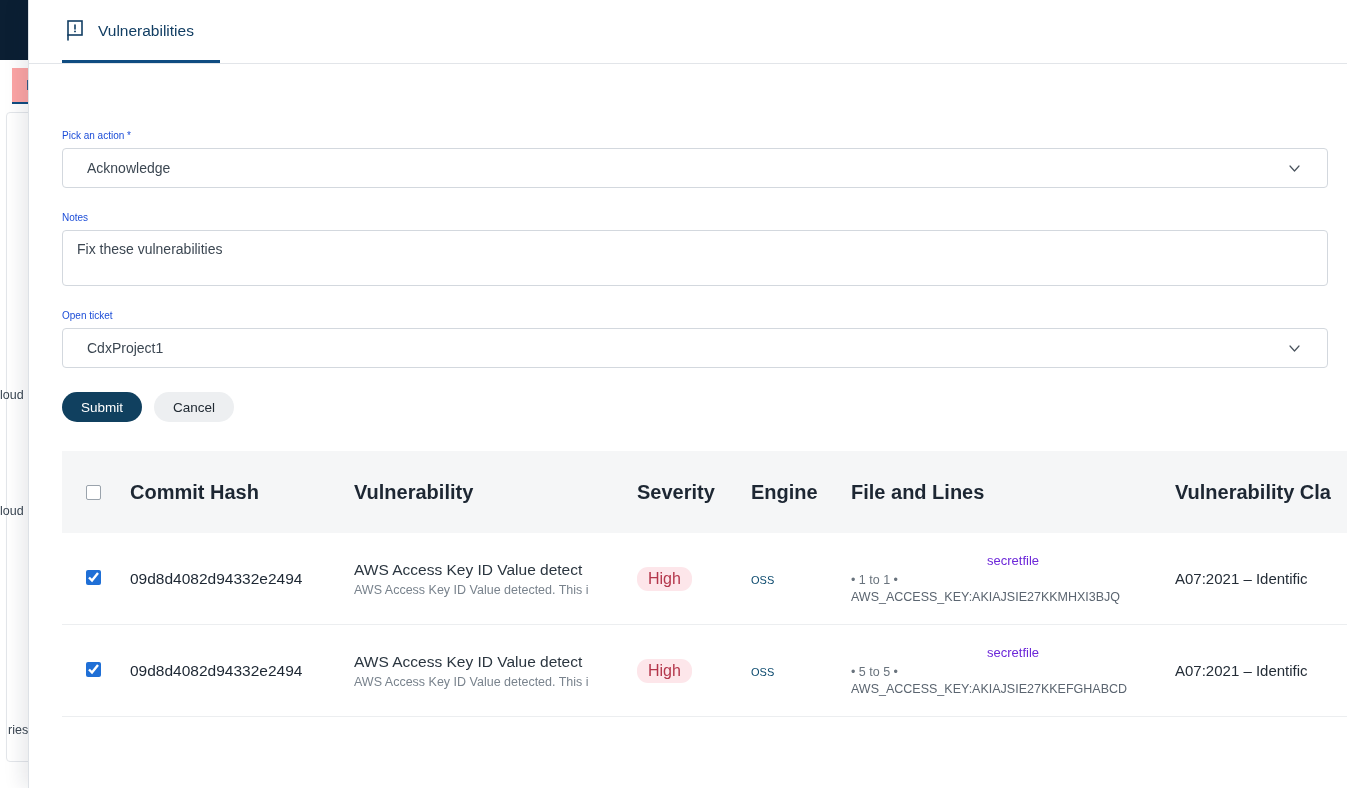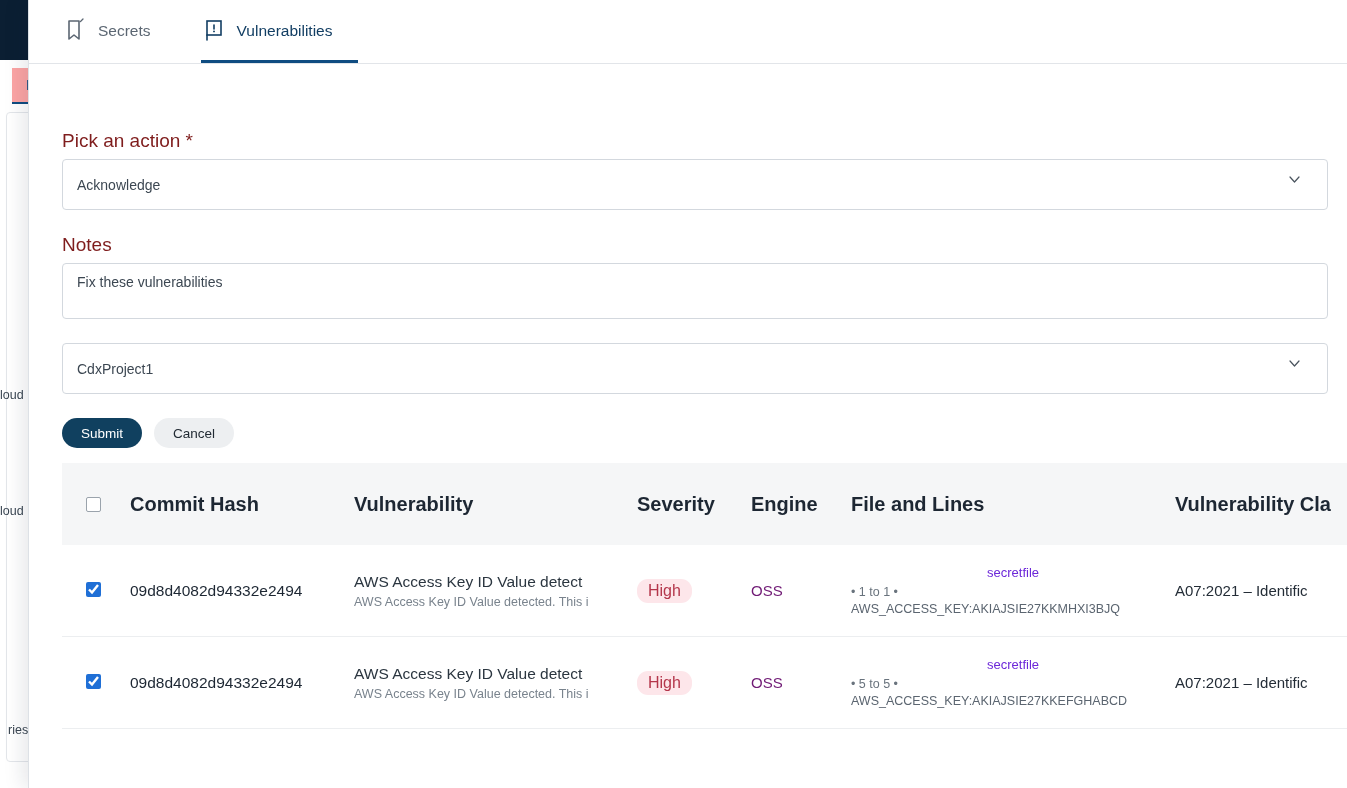--- a/index.html
+++ b/index.html
@@ -241,15 +241,6 @@
 <div class="modal">
 
   <div class="tabs">
-    <div class="tab">
-      <span class="tab-icon">
-        <svg width="22" height="24" viewBox="0 0 22 24" fill="none">
-          <path d="M5 3 H15 V21 L10 17 L5 21 Z" stroke="#5b6672" stroke-width="1.6" fill="none" stroke-linejoin="round"></path>
-          <path d="M16.5 3.5 L19 1" stroke="#5b6672" stroke-width="1.3" stroke-linecap="round"></path>
-        </svg>
-      </span>
-      <span class="tab-label">Secrets</span>
-    </div>
     <div class="tab active">
       <span class="tab-icon">
         <svg width="22" height="24" viewBox="0 0 22 24" fill="none">

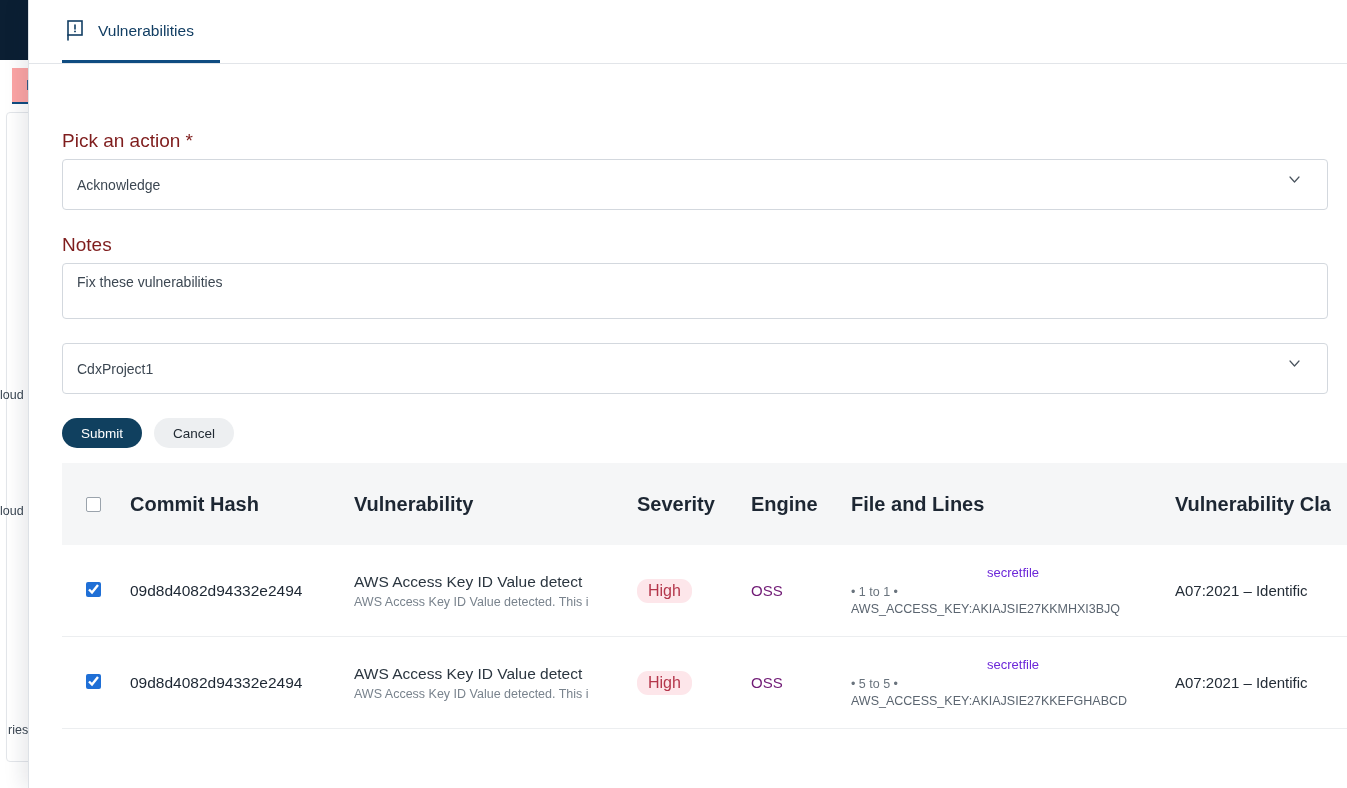--- a/index.html
+++ b/index.html
@@ -106,8 +106,8 @@
   .spacer-top { height: 66px; }
 
   .field-label {
-    font-size: 19px;
-    color: #7f1d1d;
+    font-size: 10px;
+    color: #1d4ed8;
     margin-bottom: 7px;
   }
 

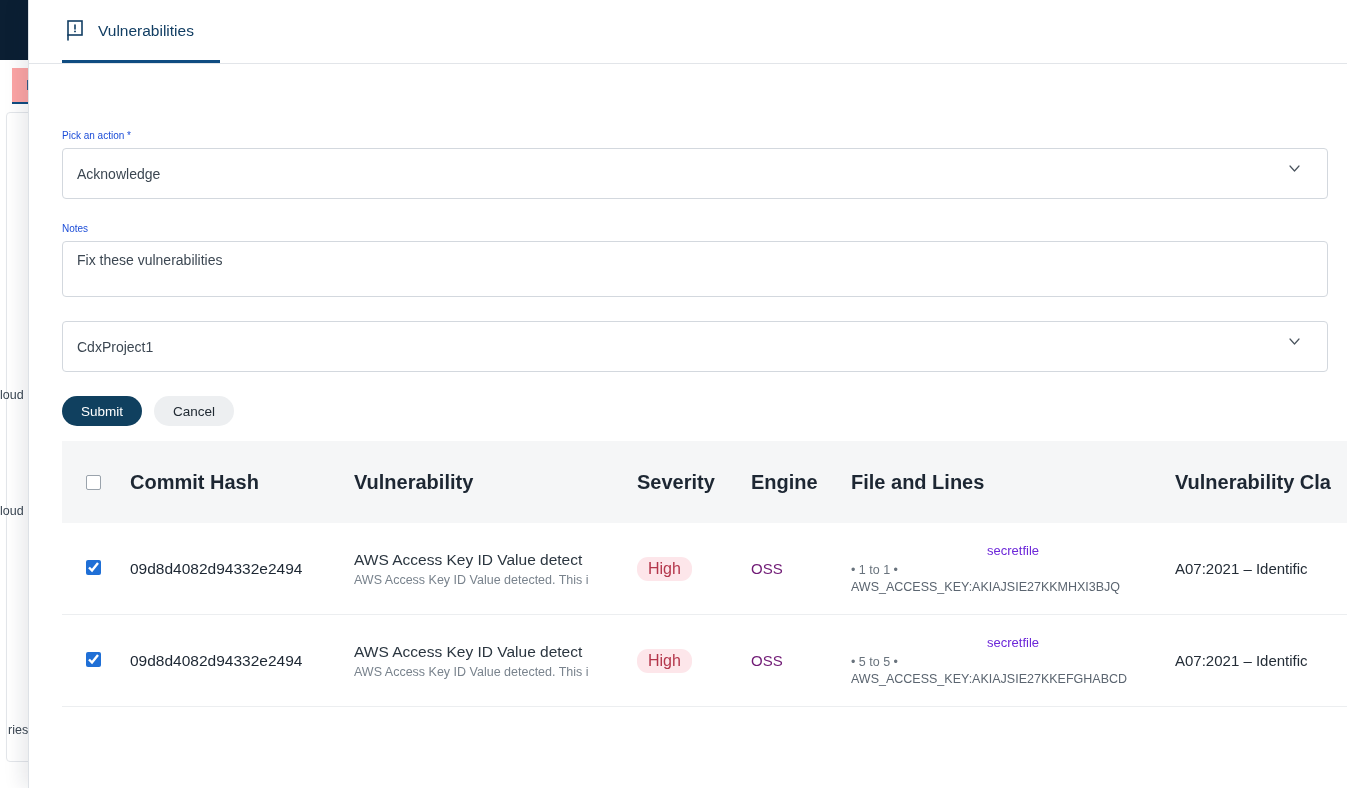--- a/index.html
+++ b/index.html
@@ -114,13 +114,13 @@
   .select-wrap { position: relative; margin-bottom: 24px; }
   .select-box {
     width: 1266px;
-    height: 51px;
+    height: 40px;
     border: 1px solid #d3d8de;
     border-radius: 4px;
     background: #fff;
     display: flex;
     align-items: center;
-    padding: 0 14px;
+    padding: 0 24px;
     font-size: 14px;
     color: #3c4752;
   }

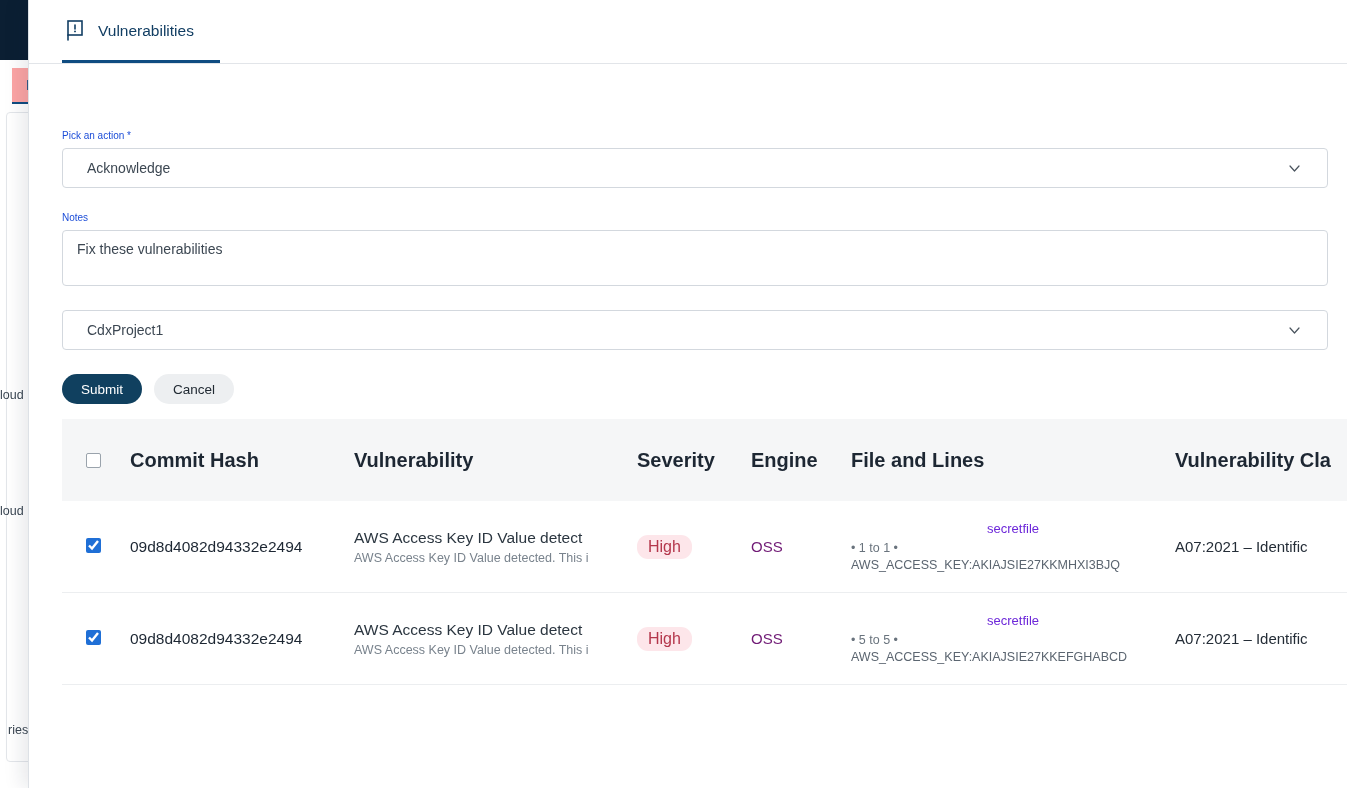--- a/index.html
+++ b/index.html
@@ -272,6 +272,7 @@
     <div class="field-label">Notes</div>
     <textarea class="notes" style="">Fix these vulnerabilities</textarea>
 
+    <div class="field-label">Open ticket</div>
     <div class="select-wrap">
       <div class="select-box">
         <span>CdxProject1</span>

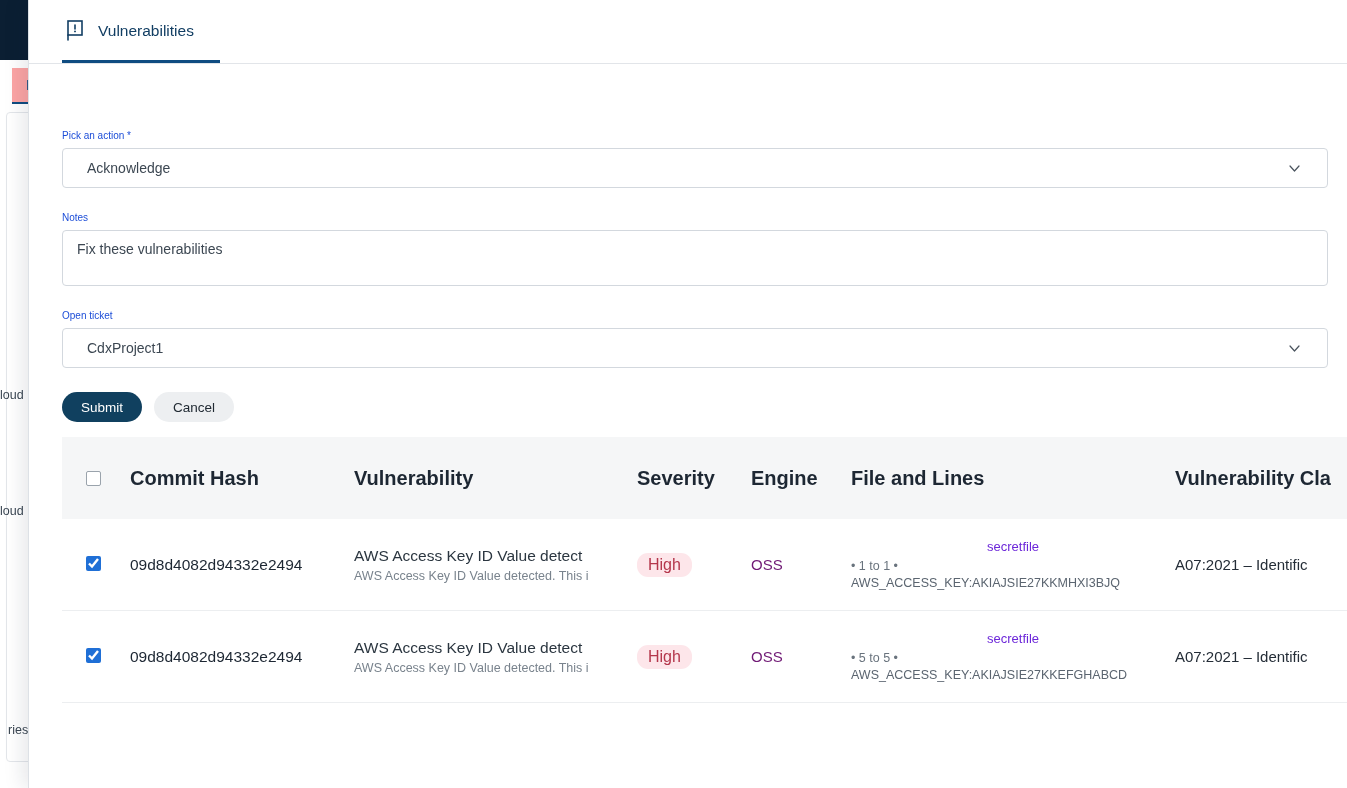--- a/index.html
+++ b/index.html
@@ -145,7 +145,7 @@
     display: block;
     line-height: 1.35;
   }
-  .btn-row { display: flex; gap: 12px; margin-bottom: 15px; }
+  .btn-row { display: flex; gap: 12px; margin-bottom: 29px; }
   .btn {
     border: none;
     border-radius: 16px;

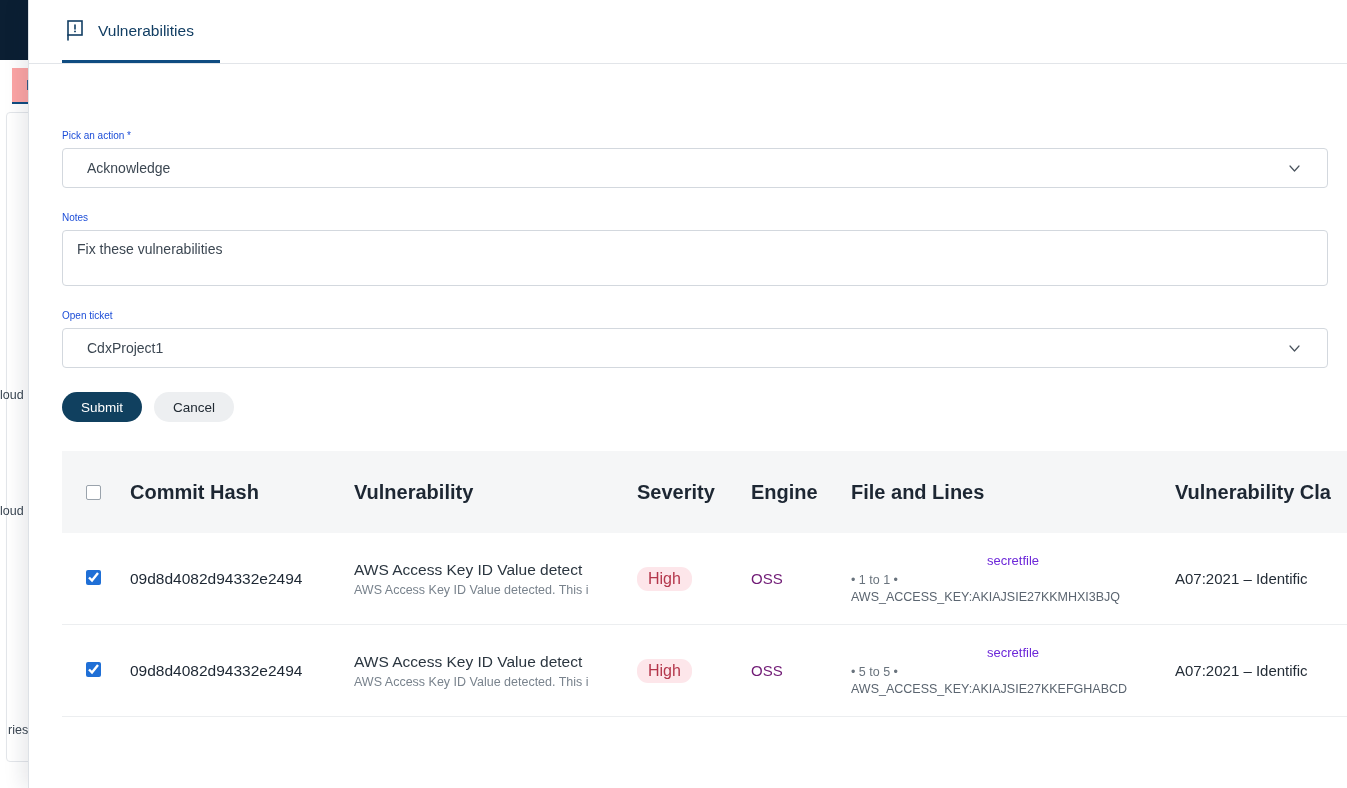--- a/index.html
+++ b/index.html
@@ -203,7 +203,7 @@
     font-size: 16px;
     padding: 3px 11px;
   }
-  .engine { font-size: 15px; color: #701a75; margin-top: 24px; }
+  .engine { font-size: 11px; color: #0c4a6e; margin-top: 24px; }
   .file-name { font-size: 13px; color: #6d28d9; margin-bottom: 5px; text-align: center; }
   .file-lines { font-size: 12.5px; color: #69737d; margin-bottom: 3px; }
   .file-secret { font-size: 12.5px; color: #5b6570; word-break: break-all; }

